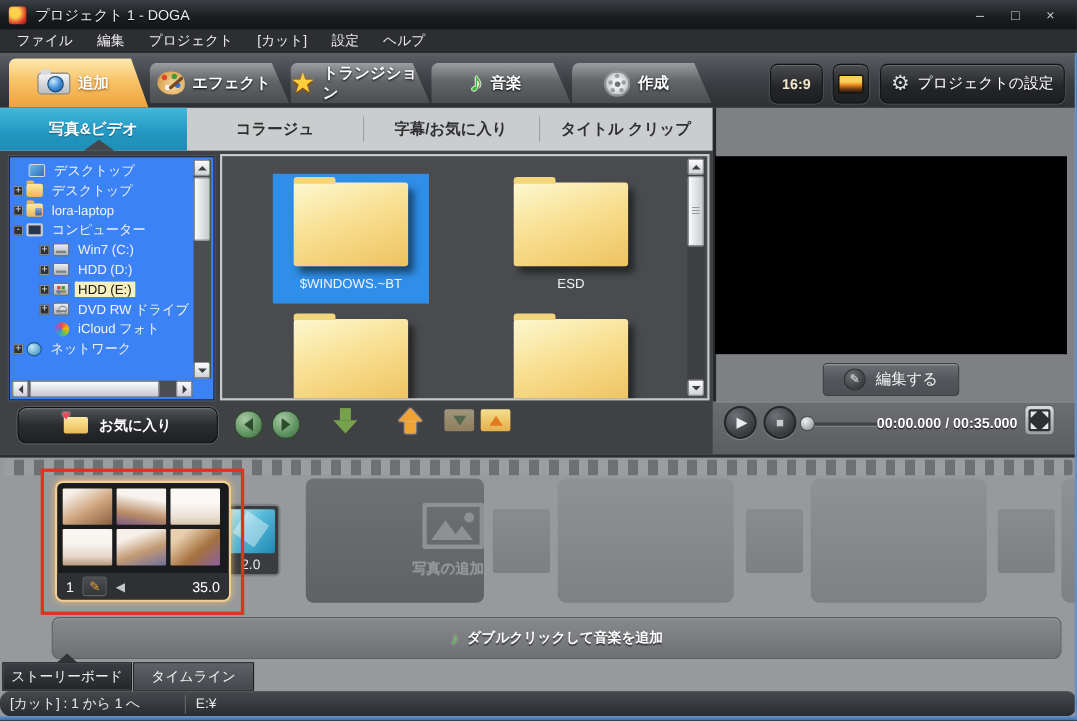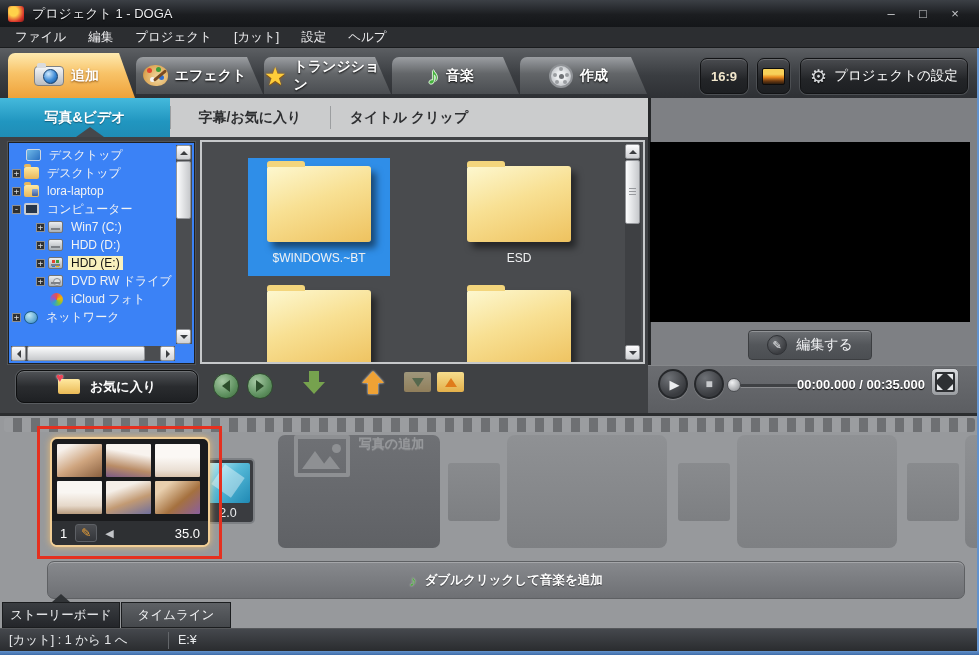--- a/index.html
+++ b/index.html
@@ -364,6 +364,9 @@
       <div class="subtab active" style="width: 170px;">
         <span>写真&amp;ビデオ</span>
       </div>
+      <div class="subtab" style="width: 160px;">
+        <span>コラージュ</span>
+      </div>
       <div class="subtab sep" style="width: 160px;">
         <span>字幕/お気に入り</span>
       </div>

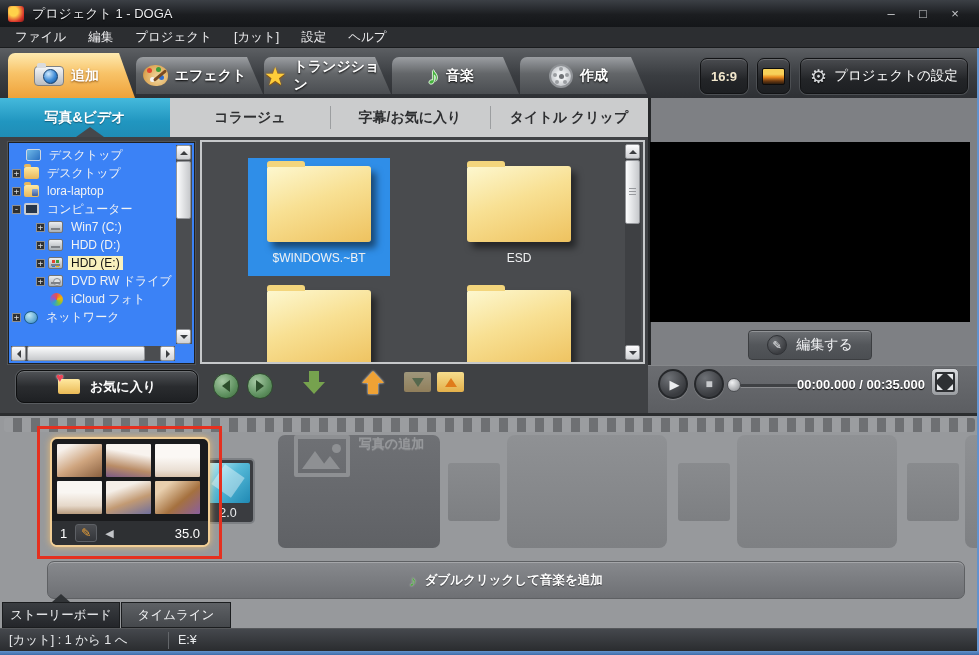--- a/index.html
+++ b/index.html
@@ -266,8 +266,8 @@
     background:rgba(255,255,255,.4);transform:rotate(35deg);}
   .trans-label{text-align:center;color:#e8eaec;font-size:12.5px;margin-top:3px;}
   .add-photo-slot{position:absolute;left:278px;top:435px;width:162px;height:113px;border-radius:7px;
-    background:linear-gradient(#6f7175,#5f6165);display:flex;flex-direction:row;
-    align-items:flex-start;justify-content:center;gap:9px;}
+    background:linear-gradient(#6f7175,#5f6165);display:flex;flex-direction:column;
+    align-items:flex-end;justify-content:center;gap:9px;}
   .add-photo-icon{position:relative;width:56px;height:42px;border:4px solid #8e9093;border-radius:2px;}
   .add-photo-icon .m1{position:absolute;left:4px;bottom:4px;width:0;height:0;
     border-left:13px solid transparent;border-right:13px solid transparent;border-bottom:18px solid #8e9093;}

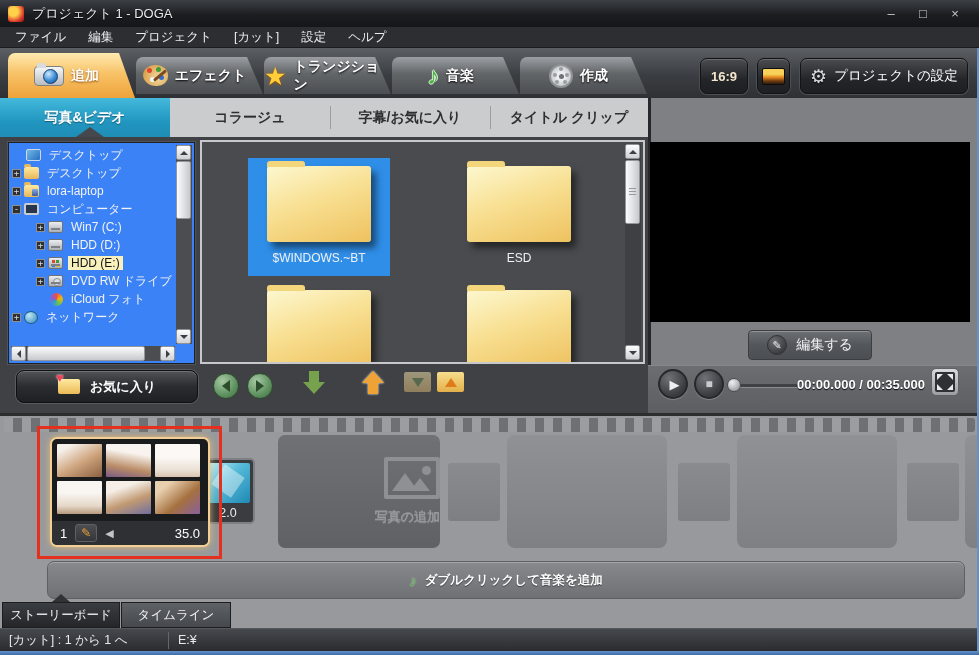--- a/index.html
+++ b/index.html
@@ -293,7 +293,7 @@
   .view-tab.inactive{left:121px;width:110px;background:linear-gradient(#5e6165,#45484c);}
   .statusbar{position:absolute;left:0;top:628px;width:979px;height:23px;
     background:linear-gradient(#45484d,#2a2c2f);border-top:1px solid #55575a;
-    display:flex;align-items:center;color:#e8eaec;font-size:12.5px;}
+    display:flex;align-items:center;color:#e8eaec;font-size:12.5px;border-radius:10px;}
   .status-cut{padding-left:9px;width:168px;}
   .status-div{width:1px;height:17px;background:#63666a;margin-right:9px;}
 

